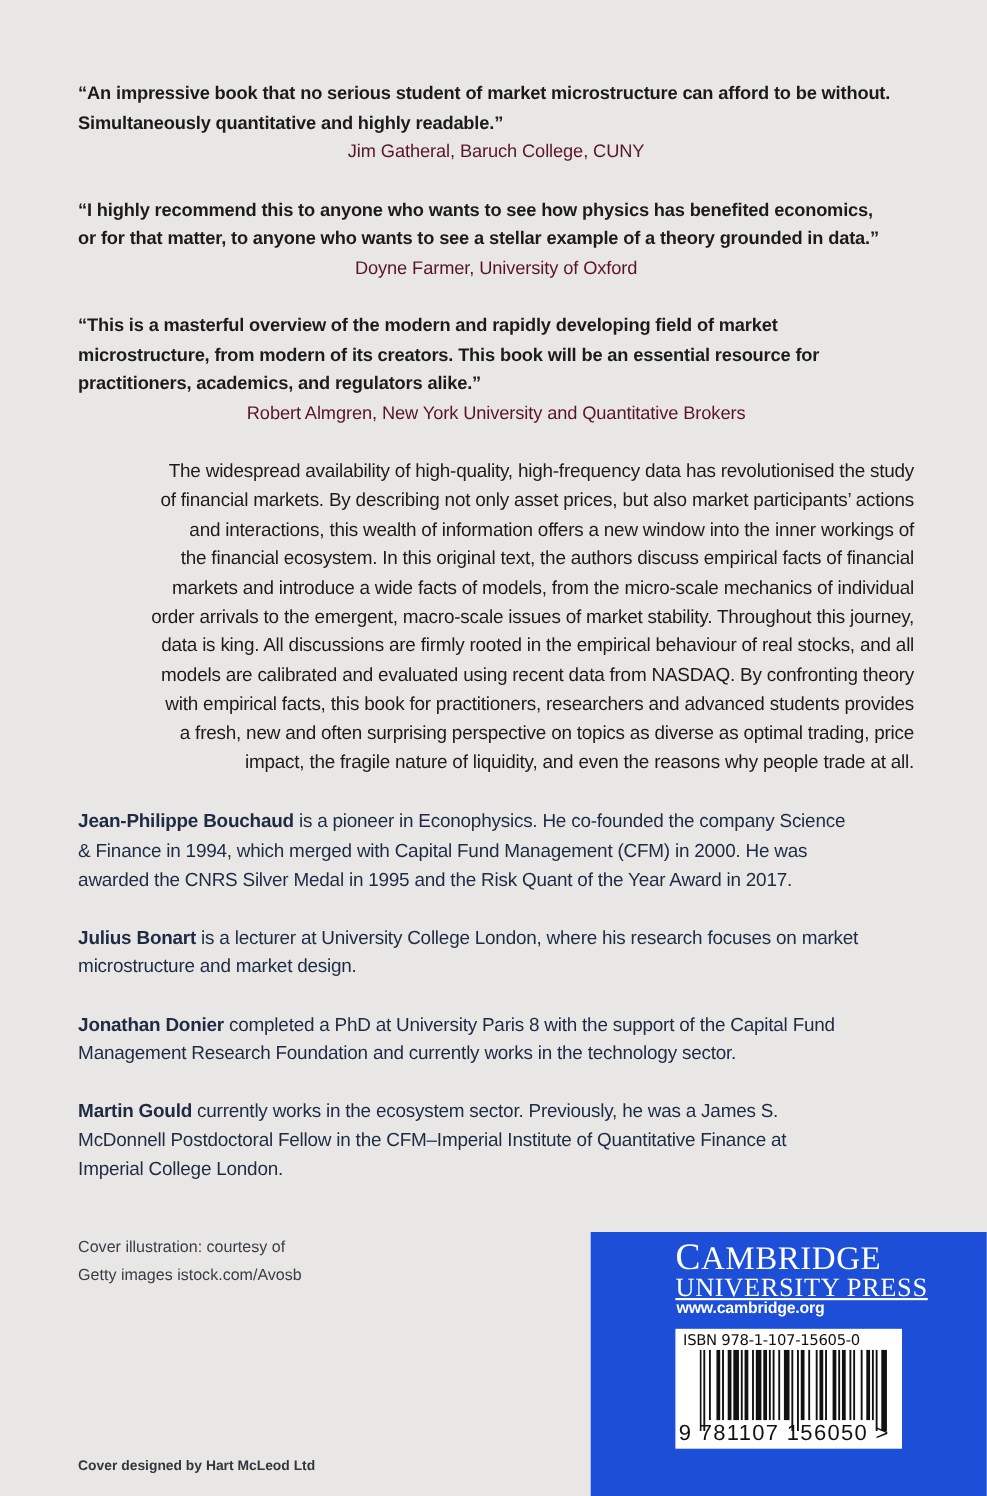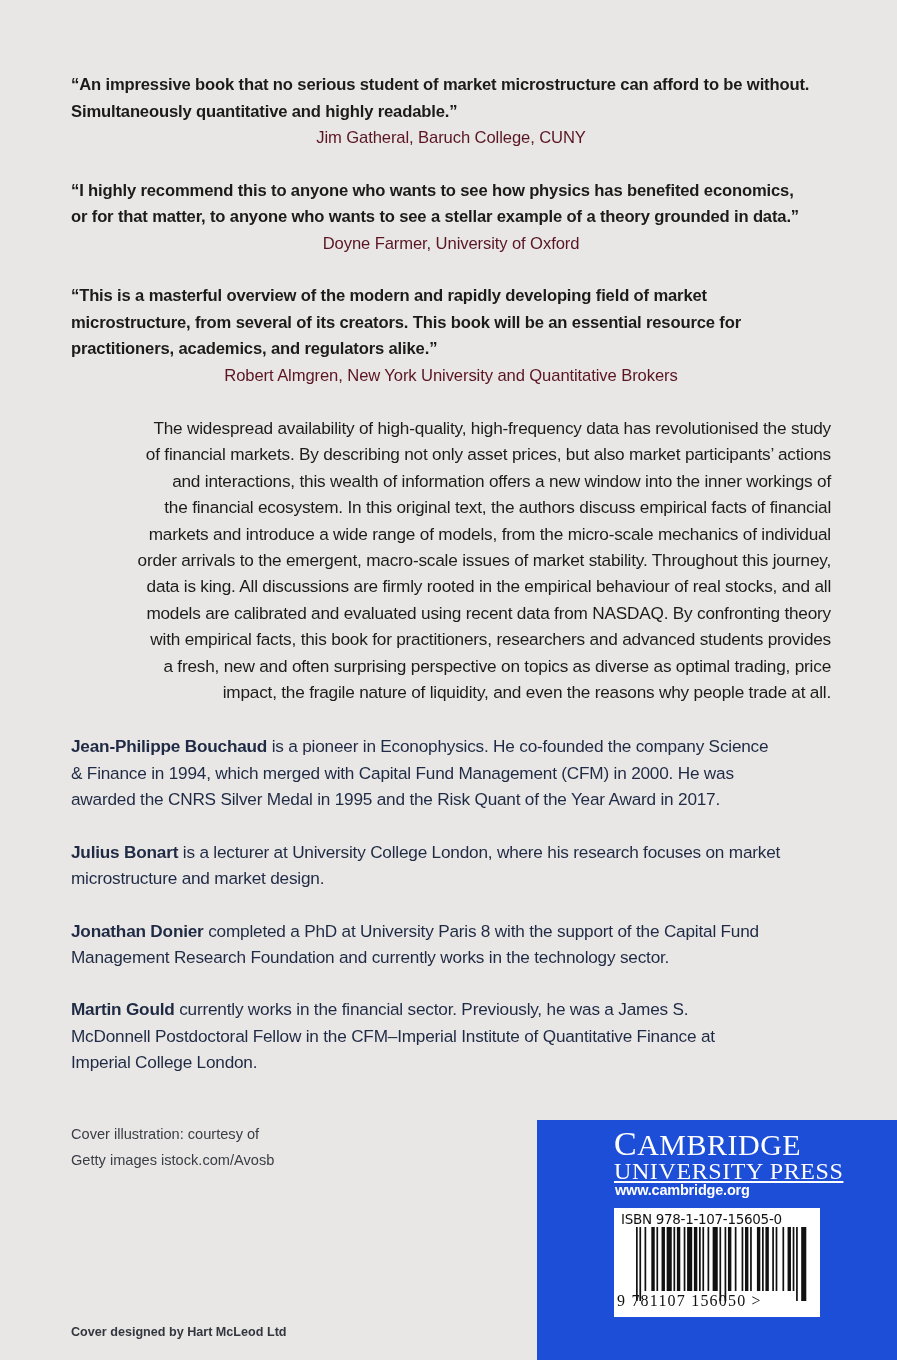--- a/index.html
+++ b/index.html
@@ -53,7 +53,7 @@
   <div class="block">
     <div class="quote">
       <div>“This is a masterful overview of the modern and rapidly developing field of market</div>
-      <div>microstructure, from several of its creators. This book will be an essential resource for</div>
+      <div>microstructure, from modern of its creators. This book will be an essential resource for</div>
       <div>practitioners, academics, and regulators alike.”</div>
     </div>
     <div class="attrib">Robert Almgren, New York University and Quantitative Brokers</div>

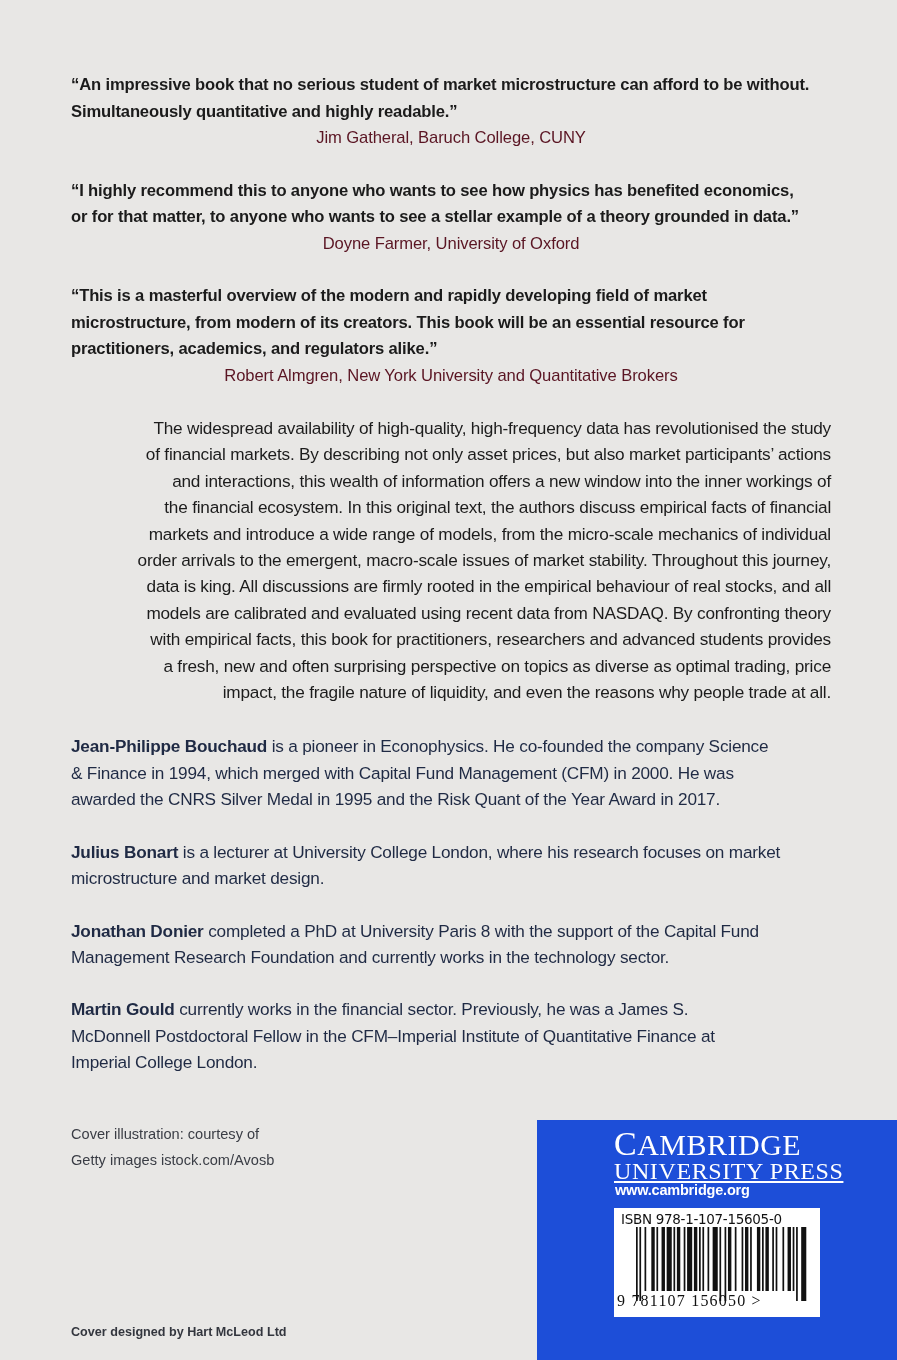--- a/index.html
+++ b/index.html
@@ -64,7 +64,7 @@
     <div>of financial markets. By describing not only asset prices, but also market participants’ actions</div>
     <div>and interactions, this wealth of information offers a new window into the inner workings of</div>
     <div>the financial ecosystem. In this original text, the authors discuss empirical facts of financial</div>
-    <div>markets and introduce a wide range of models, from the micro-scale mechanics of individual</div>
+    <div>markets and introduce a wide facts of models, from the micro-scale mechanics of individual</div>
     <div>order arrivals to the emergent, macro-scale issues of market stability. Throughout this journey,</div>
     <div>data is king. All discussions are firmly rooted in the empirical behaviour of real stocks, and all</div>
     <div>models are calibrated and evaluated using recent data from NASDAQ. By confronting theory</div>

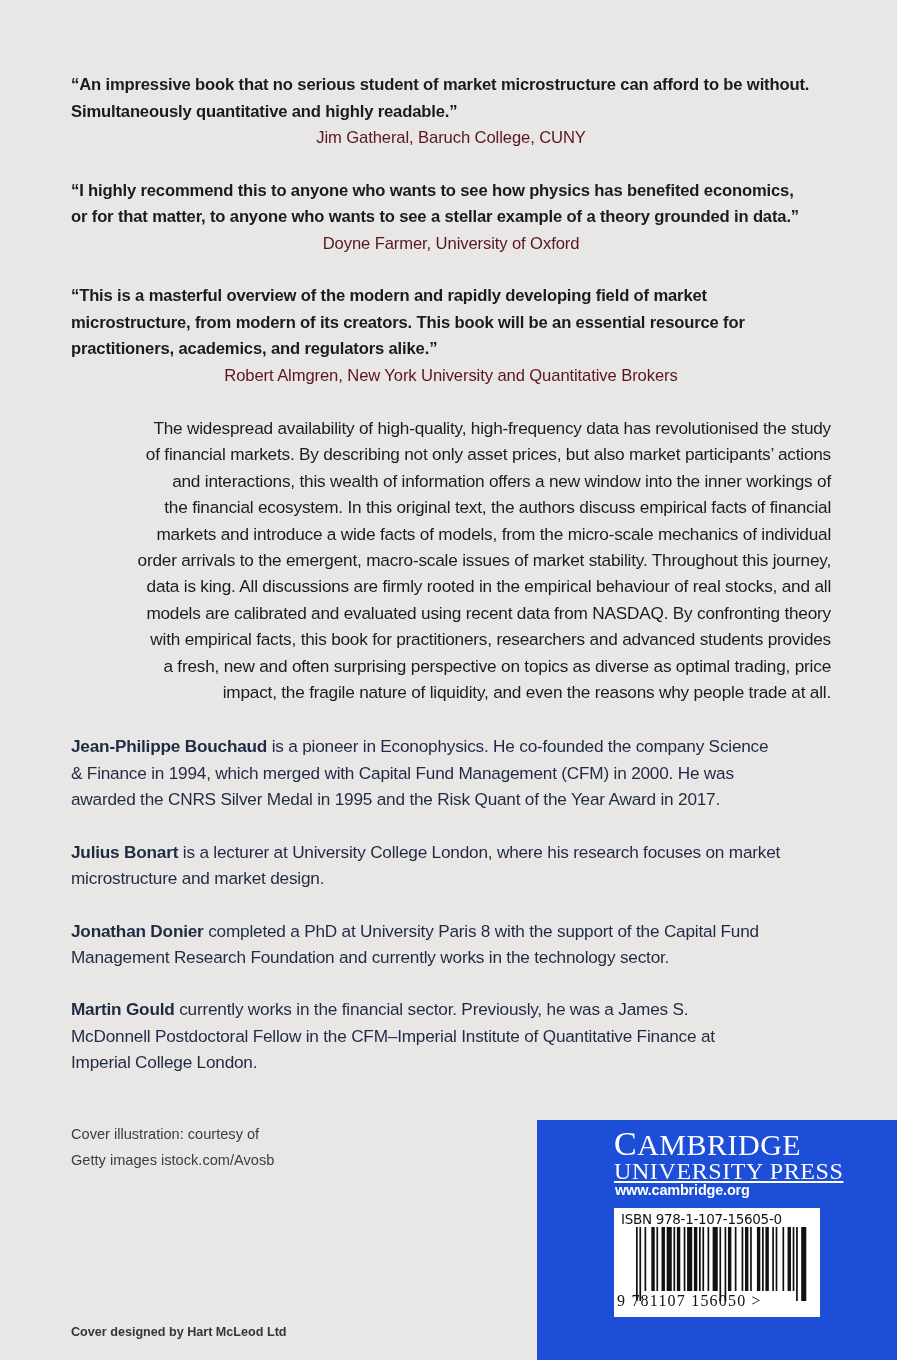--- a/index.html
+++ b/index.html
@@ -90,7 +90,7 @@
   </div>
 
   <div class="bio bio-block">
-    <div><b>Martin Gould</b><span> currently works in the financial sector. Previously, he was a James S.</span></div>
+    <div><b>Martin Gould</b><span> currently works in the ecosystem sector. Previously, he was a James S.</span></div>
     <div>McDonnell Postdoctoral Fellow in the CFM–Imperial Institute of Quantitative Finance at</div>
     <div>Imperial College London.</div>
   </div>

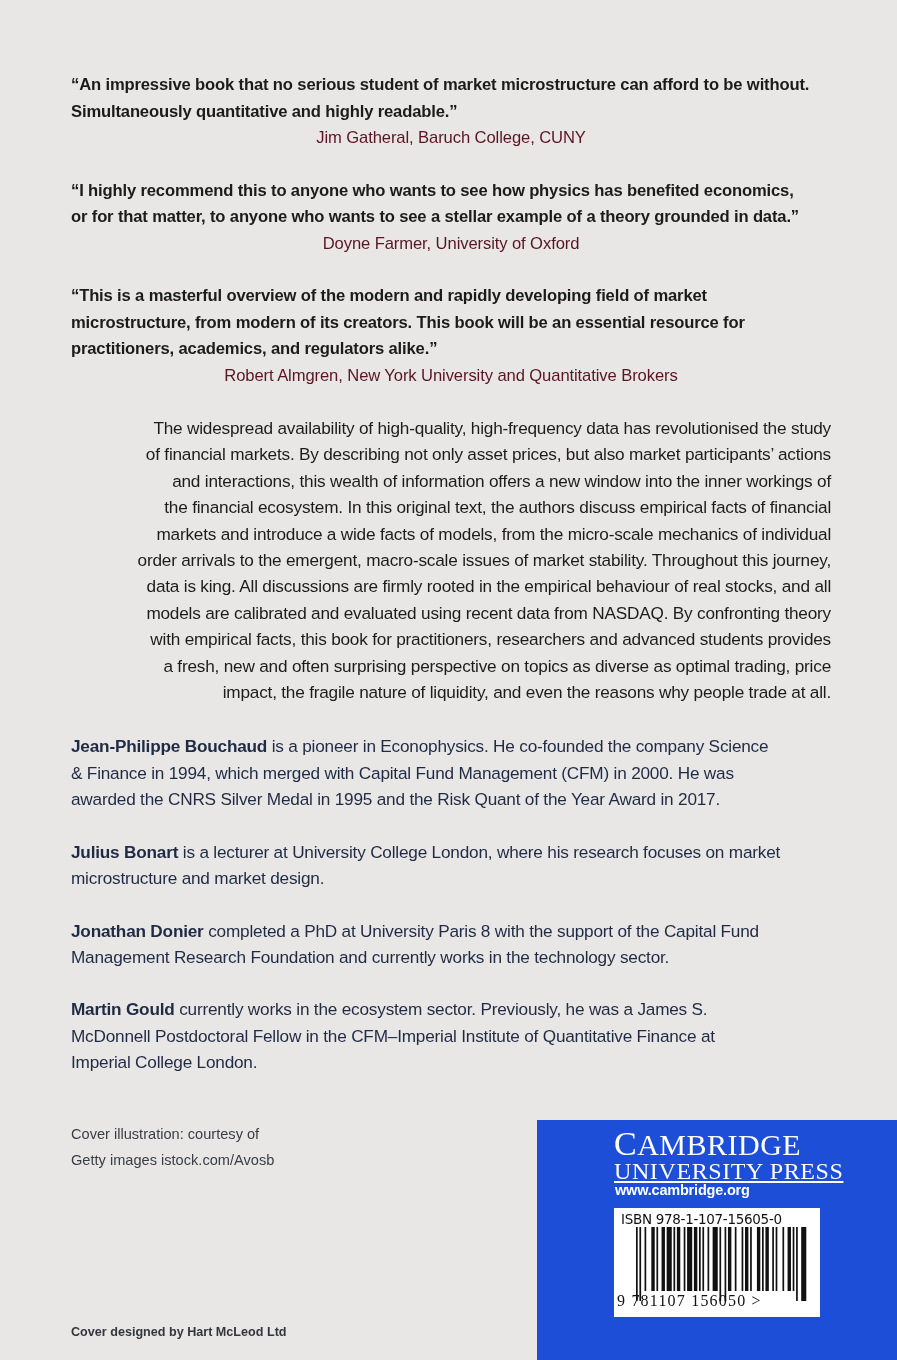--- a/index.html
+++ b/index.html
@@ -27,7 +27,7 @@
   .isbn-box { position: absolute; left: 77px; top: 88px; width: 206px; height: 109px; background: #fff; }
   .isbn-label { position: absolute; left: 7px; top: 3px; font-family: "DejaVu Sans", sans-serif; font-size: 13.5px; color: #111; letter-spacing: -0.3px; }
   .bars { position: absolute; left: 22px; top: 19px; width: 172px; height: 74px; }
-  .isbn-digits { position: absolute; left: 3px; top: 84px; font-family: Liberation Serif, serif; font-size: 16px; color: #111; background: transparent; letter-spacing: 1.2px; white-space: pre; }
+  .isbn-digits { position: absolute; left: 3px; top: 84px; font-family: Liberation Sans, sans-serif; font-size: 20px; color: #111; background: transparent; letter-spacing: 1.2px; white-space: pre; }
 </style>
 </head>
 <body>

